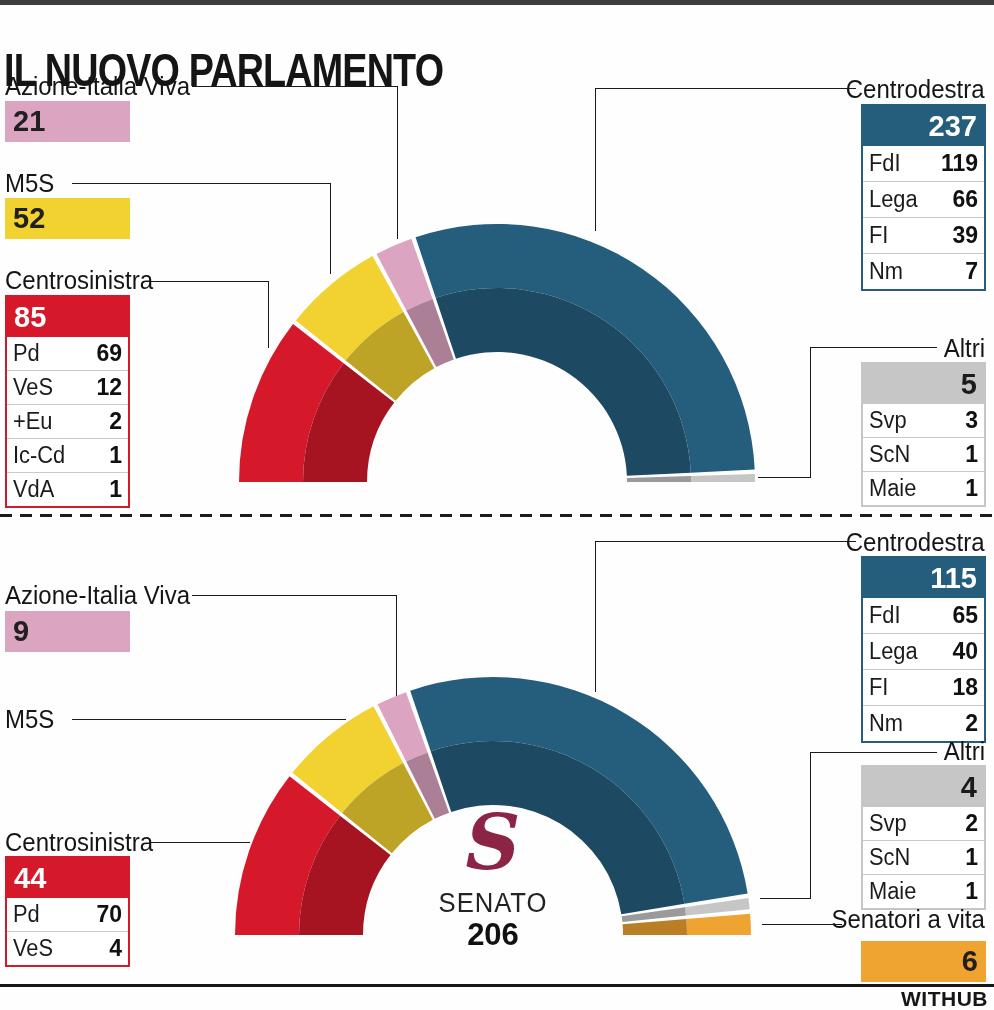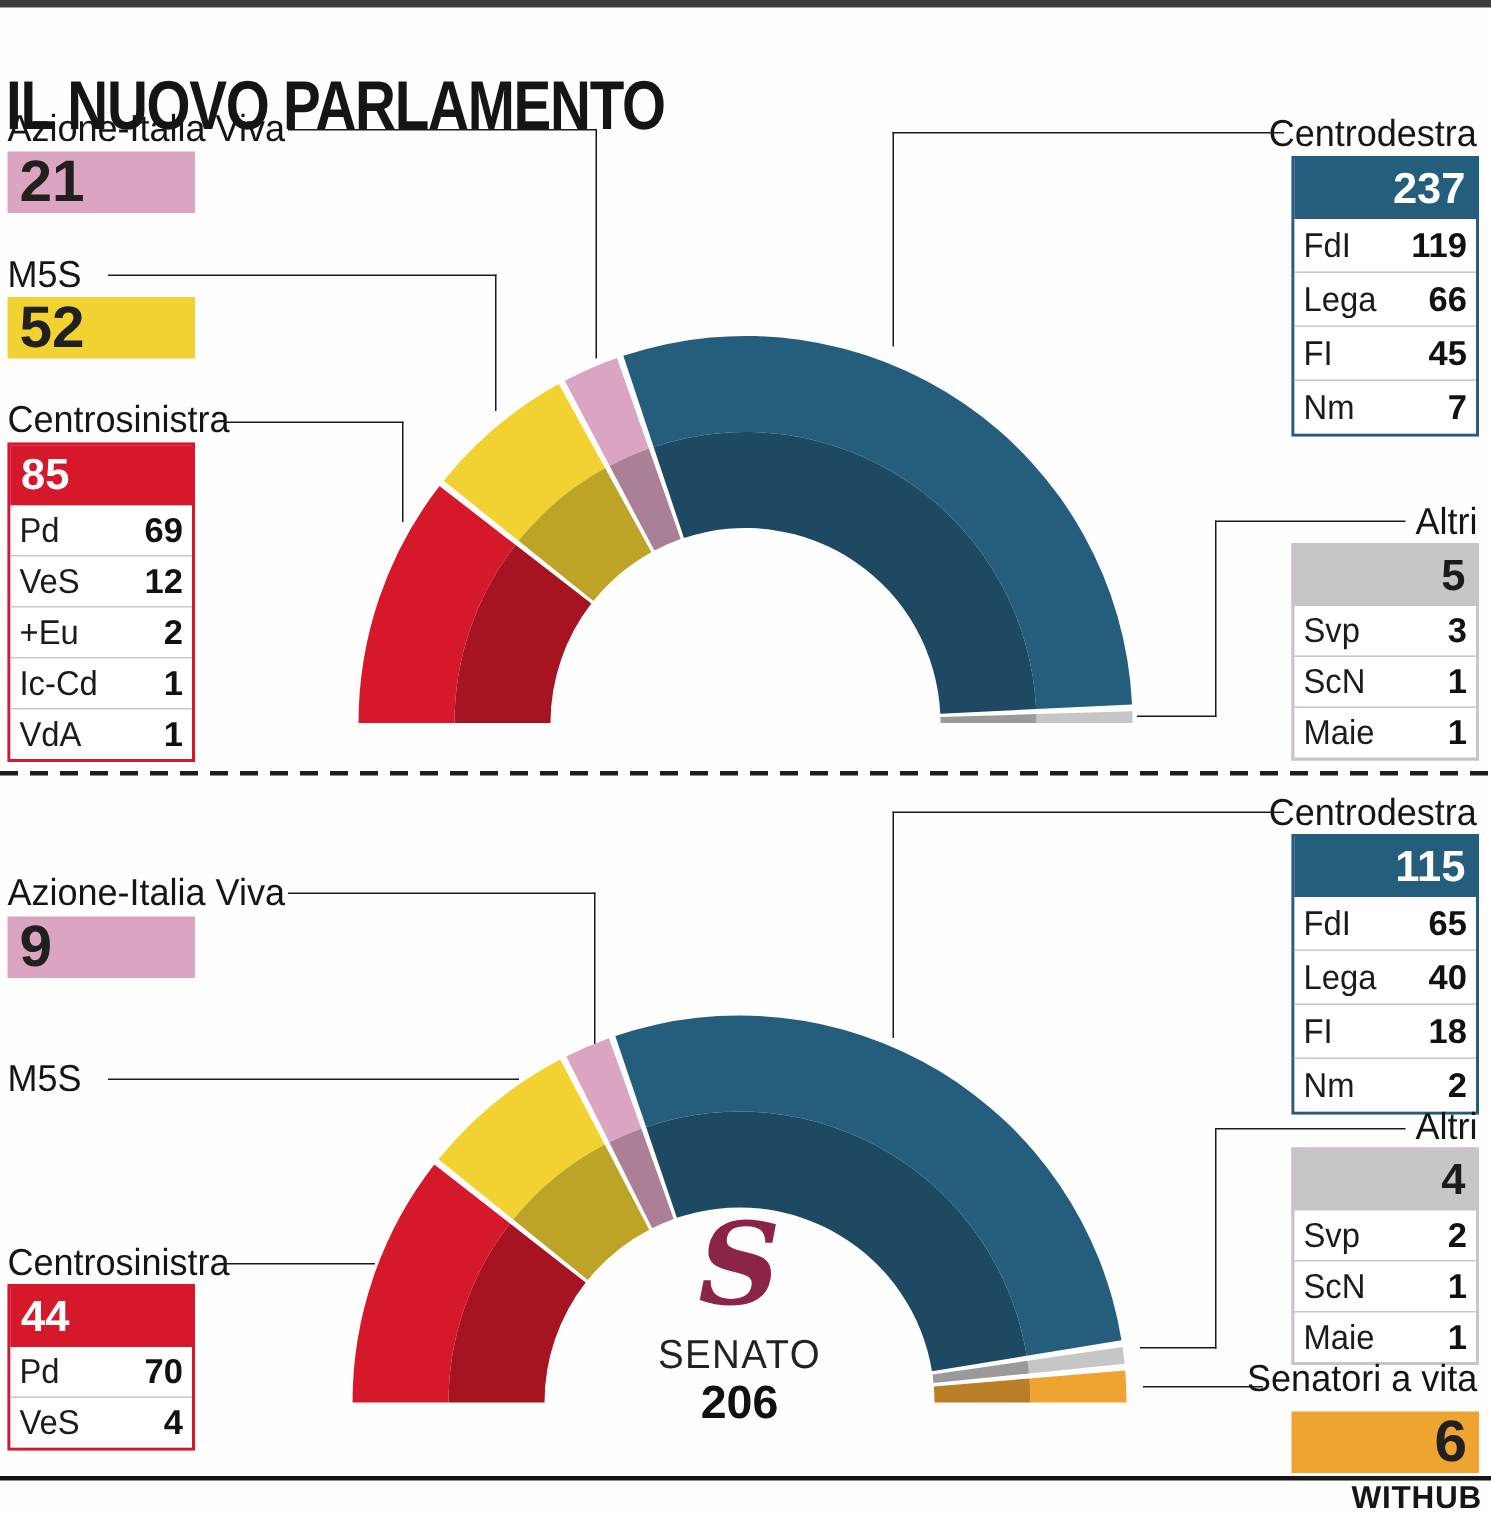--- a/index.html
+++ b/index.html
@@ -15,7 +15,7 @@
   .plabel{position:absolute;font-size:25px;color:#151515;white-space:nowrap;transform:scaleX(0.96);transform-origin:left center;}
   .plabel.pr{right:9px;text-align:right;transform-origin:right center;}
   .vbar{
-    position:absolute;width:125px;height:41px;line-height:41px;font-size:39px;font-weight:bold;
+    position:absolute;width:125px;height:41px;line-height:41px;font-size:29px;font-weight:bold;
     padding:0 8px;box-sizing:border-box;color:#202020;
   }
   .vbar.num-right{text-align:right;}

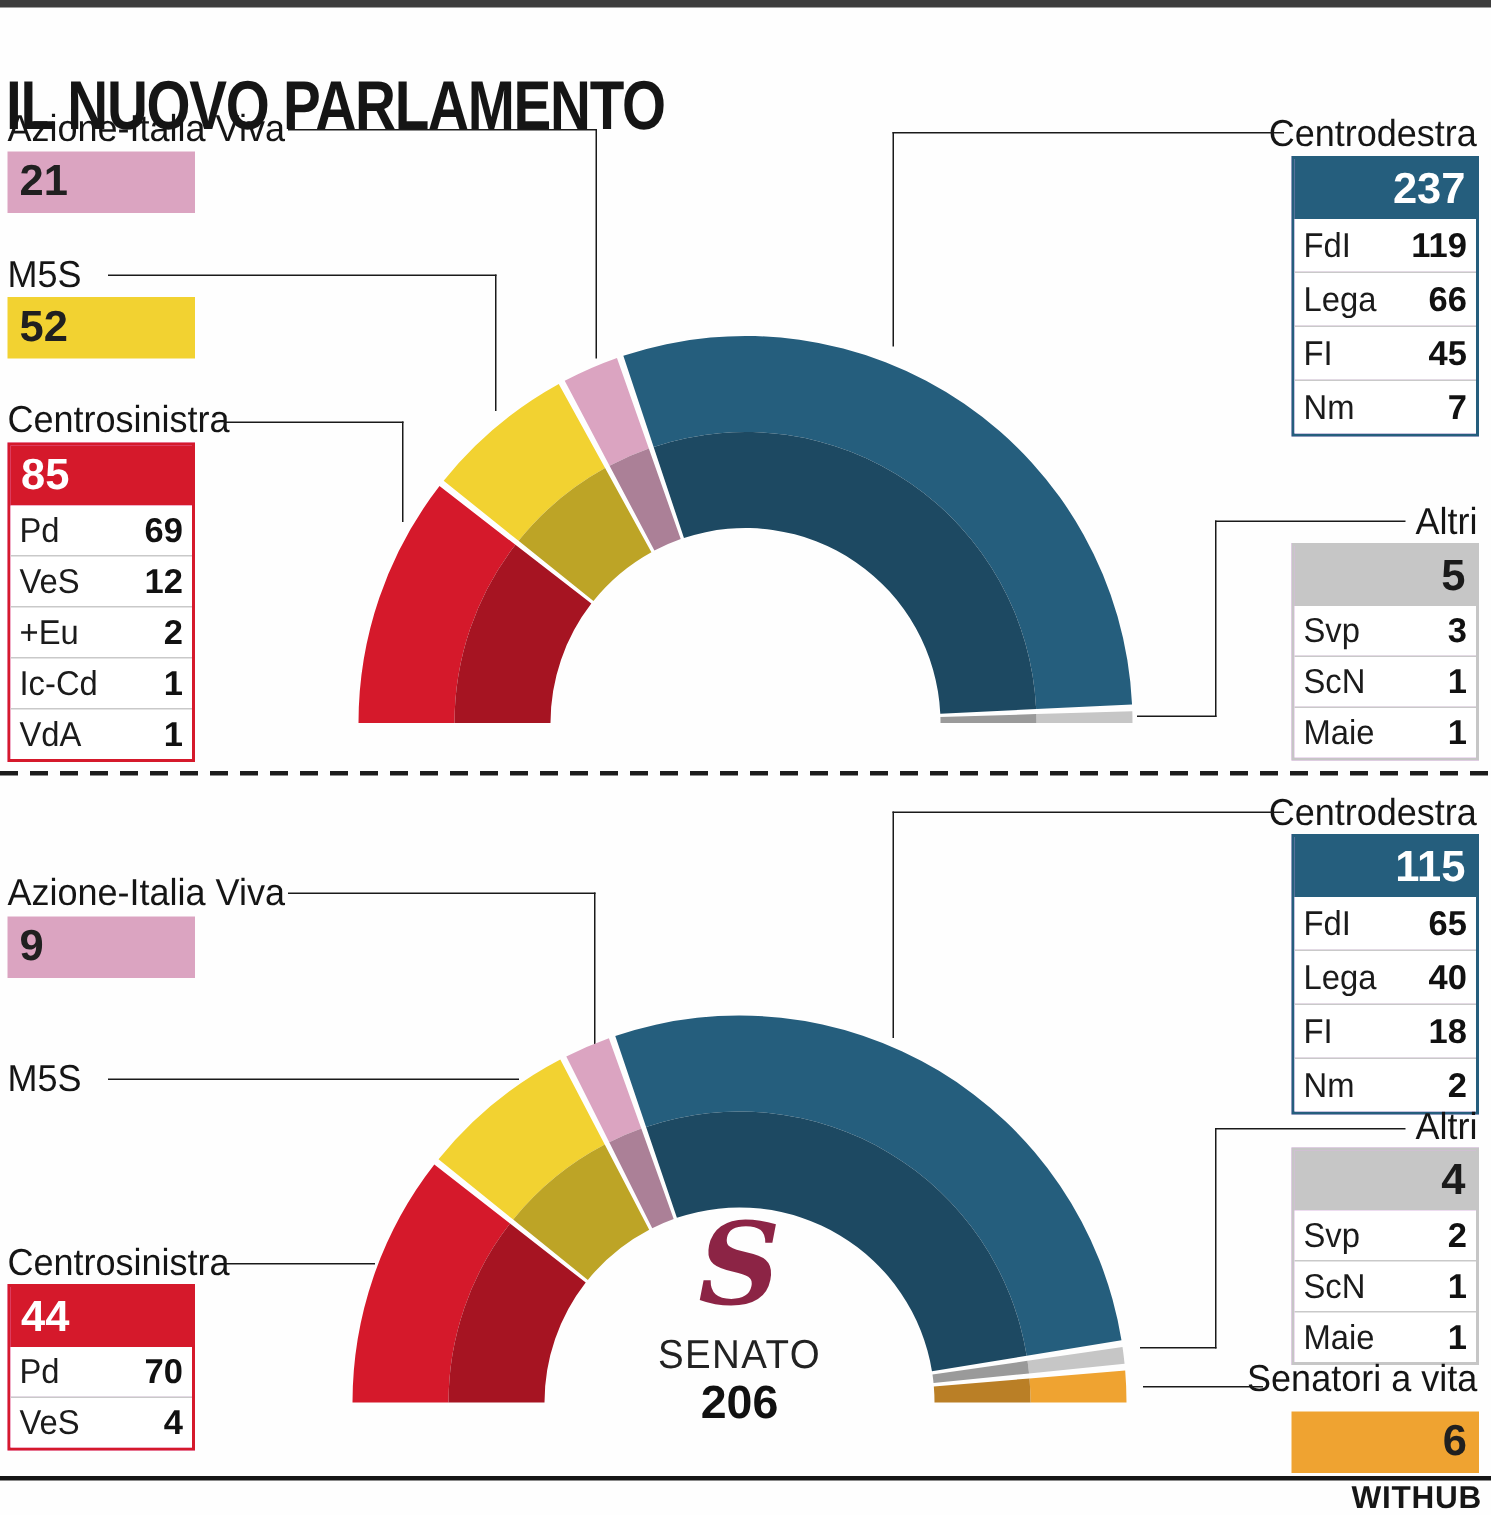--- a/index.html
+++ b/index.html
@@ -19,7 +19,7 @@
     padding:0 8px;box-sizing:border-box;color:#202020;
   }
   .vbar.num-right{text-align:right;}
-  .side-table{position:absolute;width:125px;background:#f0abfc;box-sizing:border-box;border:2px solid #000;}
+  .side-table{position:absolute;width:125px;background:#f97316;box-sizing:border-box;border:2px solid #000;}
   .side-table .hdr{height:40px;line-height:40px;font-size:29px;font-weight:bold;padding:0 7px;}
   .hdr.num-right{text-align:right;}
   .trow{display:flex;justify-content:space-between;align-items:center;height:33px;padding:0 6px;font-size:23px;background:#fff;}

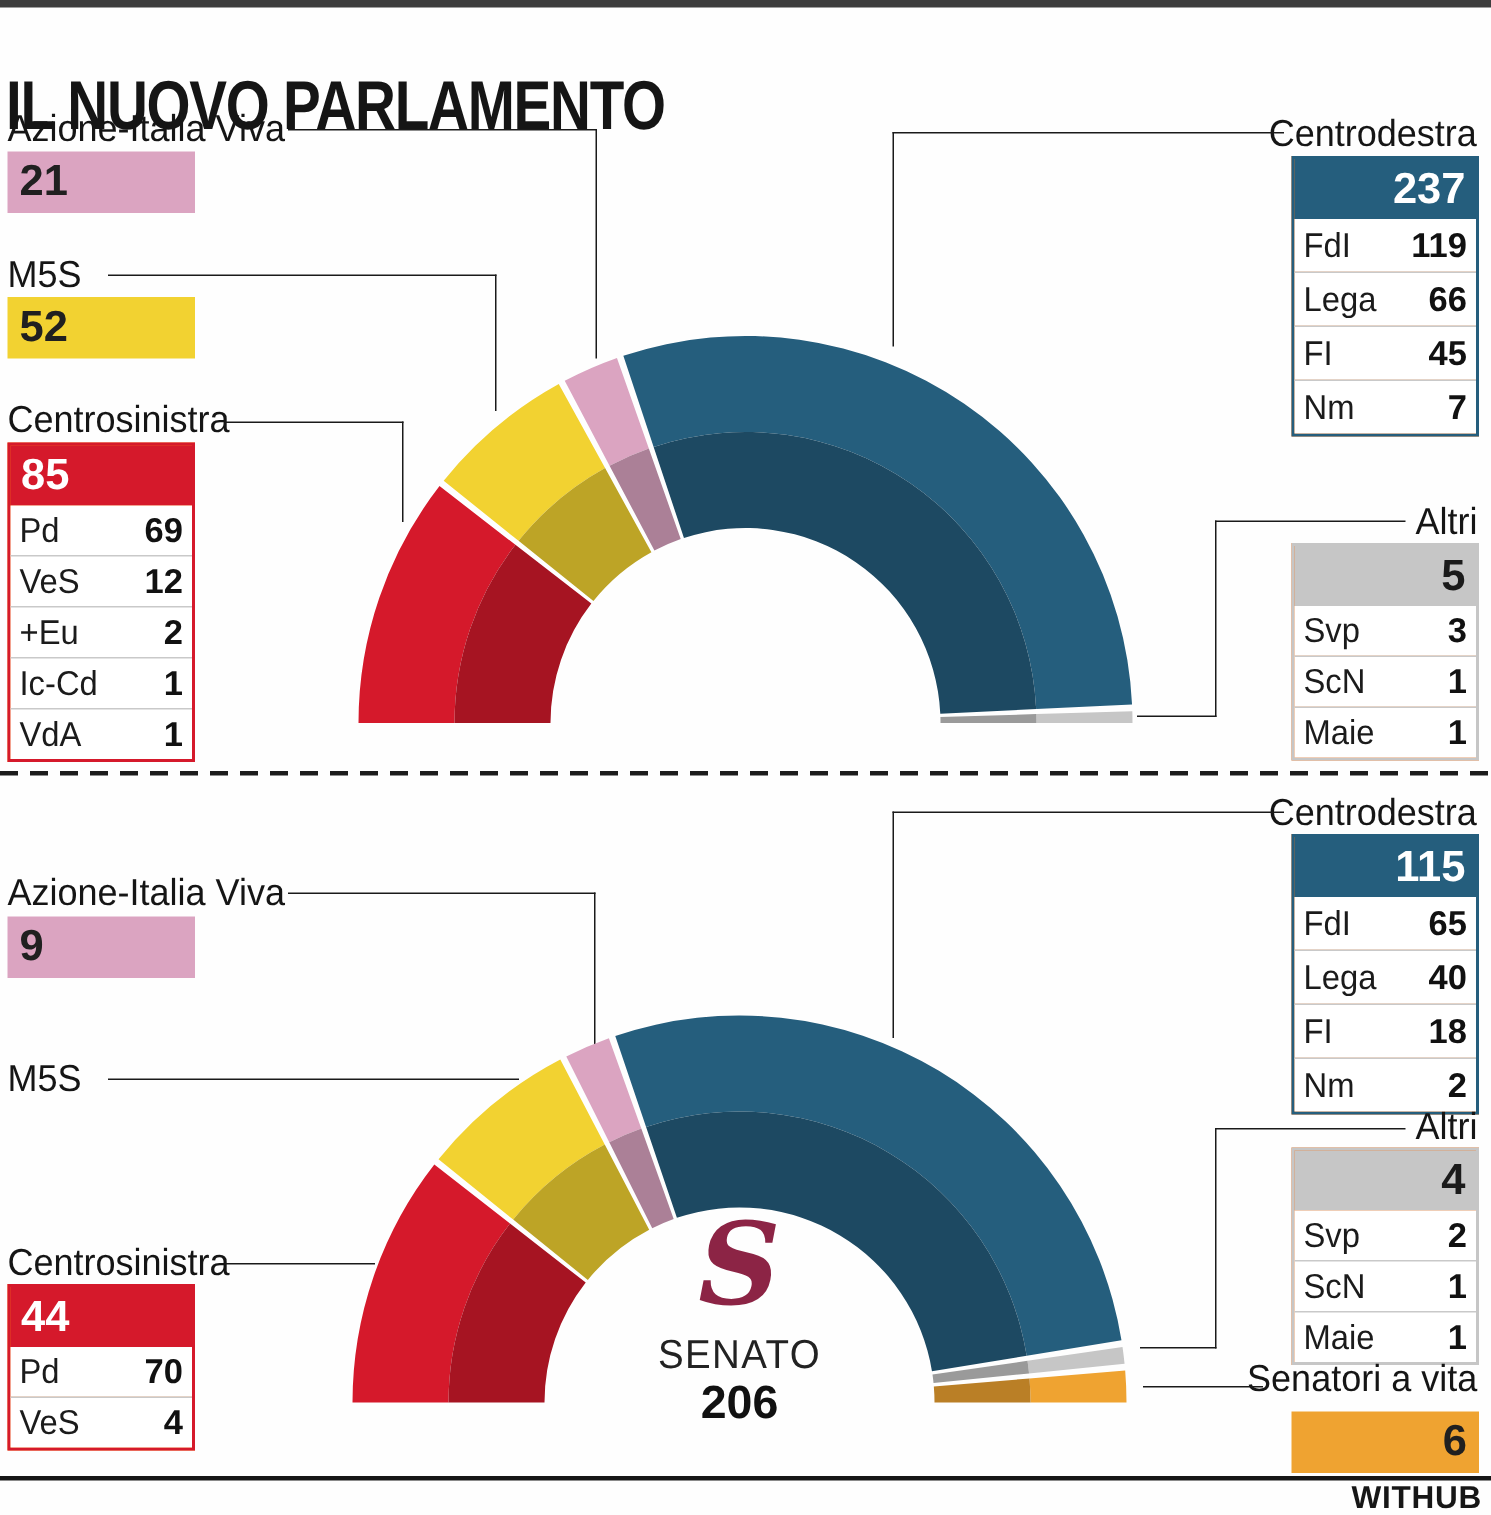--- a/index.html
+++ b/index.html
@@ -109,7 +109,7 @@
       </div>
     <div class="trow r35">
         <span class="nm">FI</span>
-        <span class="vl">45</span>
+        <span class="vl">39</span>
       </div>
     <div class="trow r35">
         <span class="nm">Nm</span>

